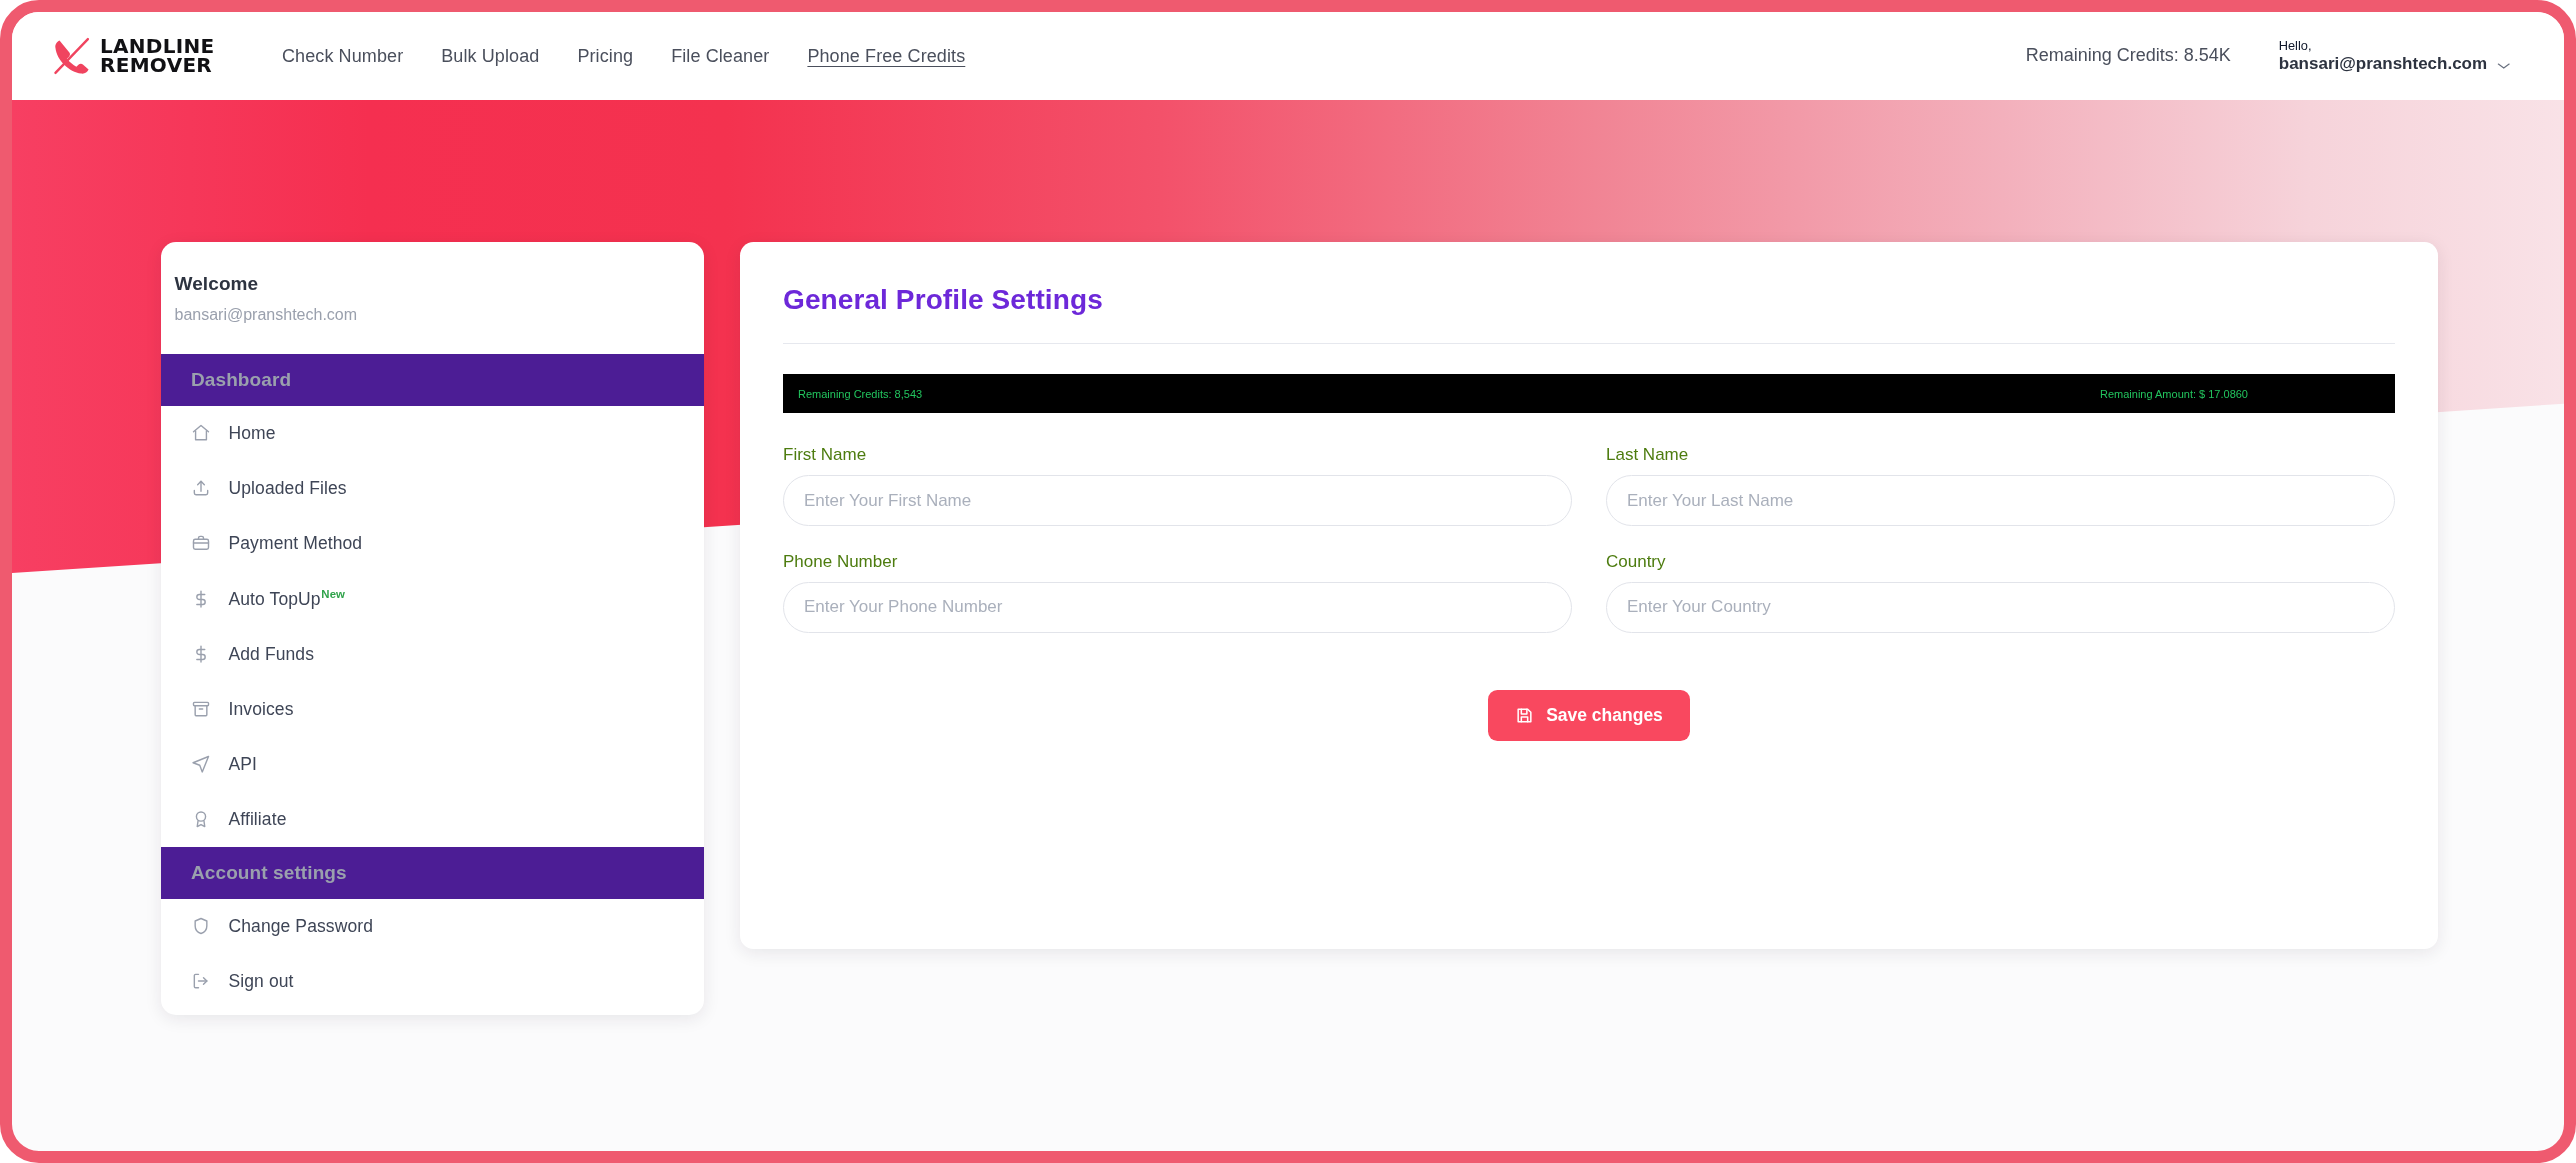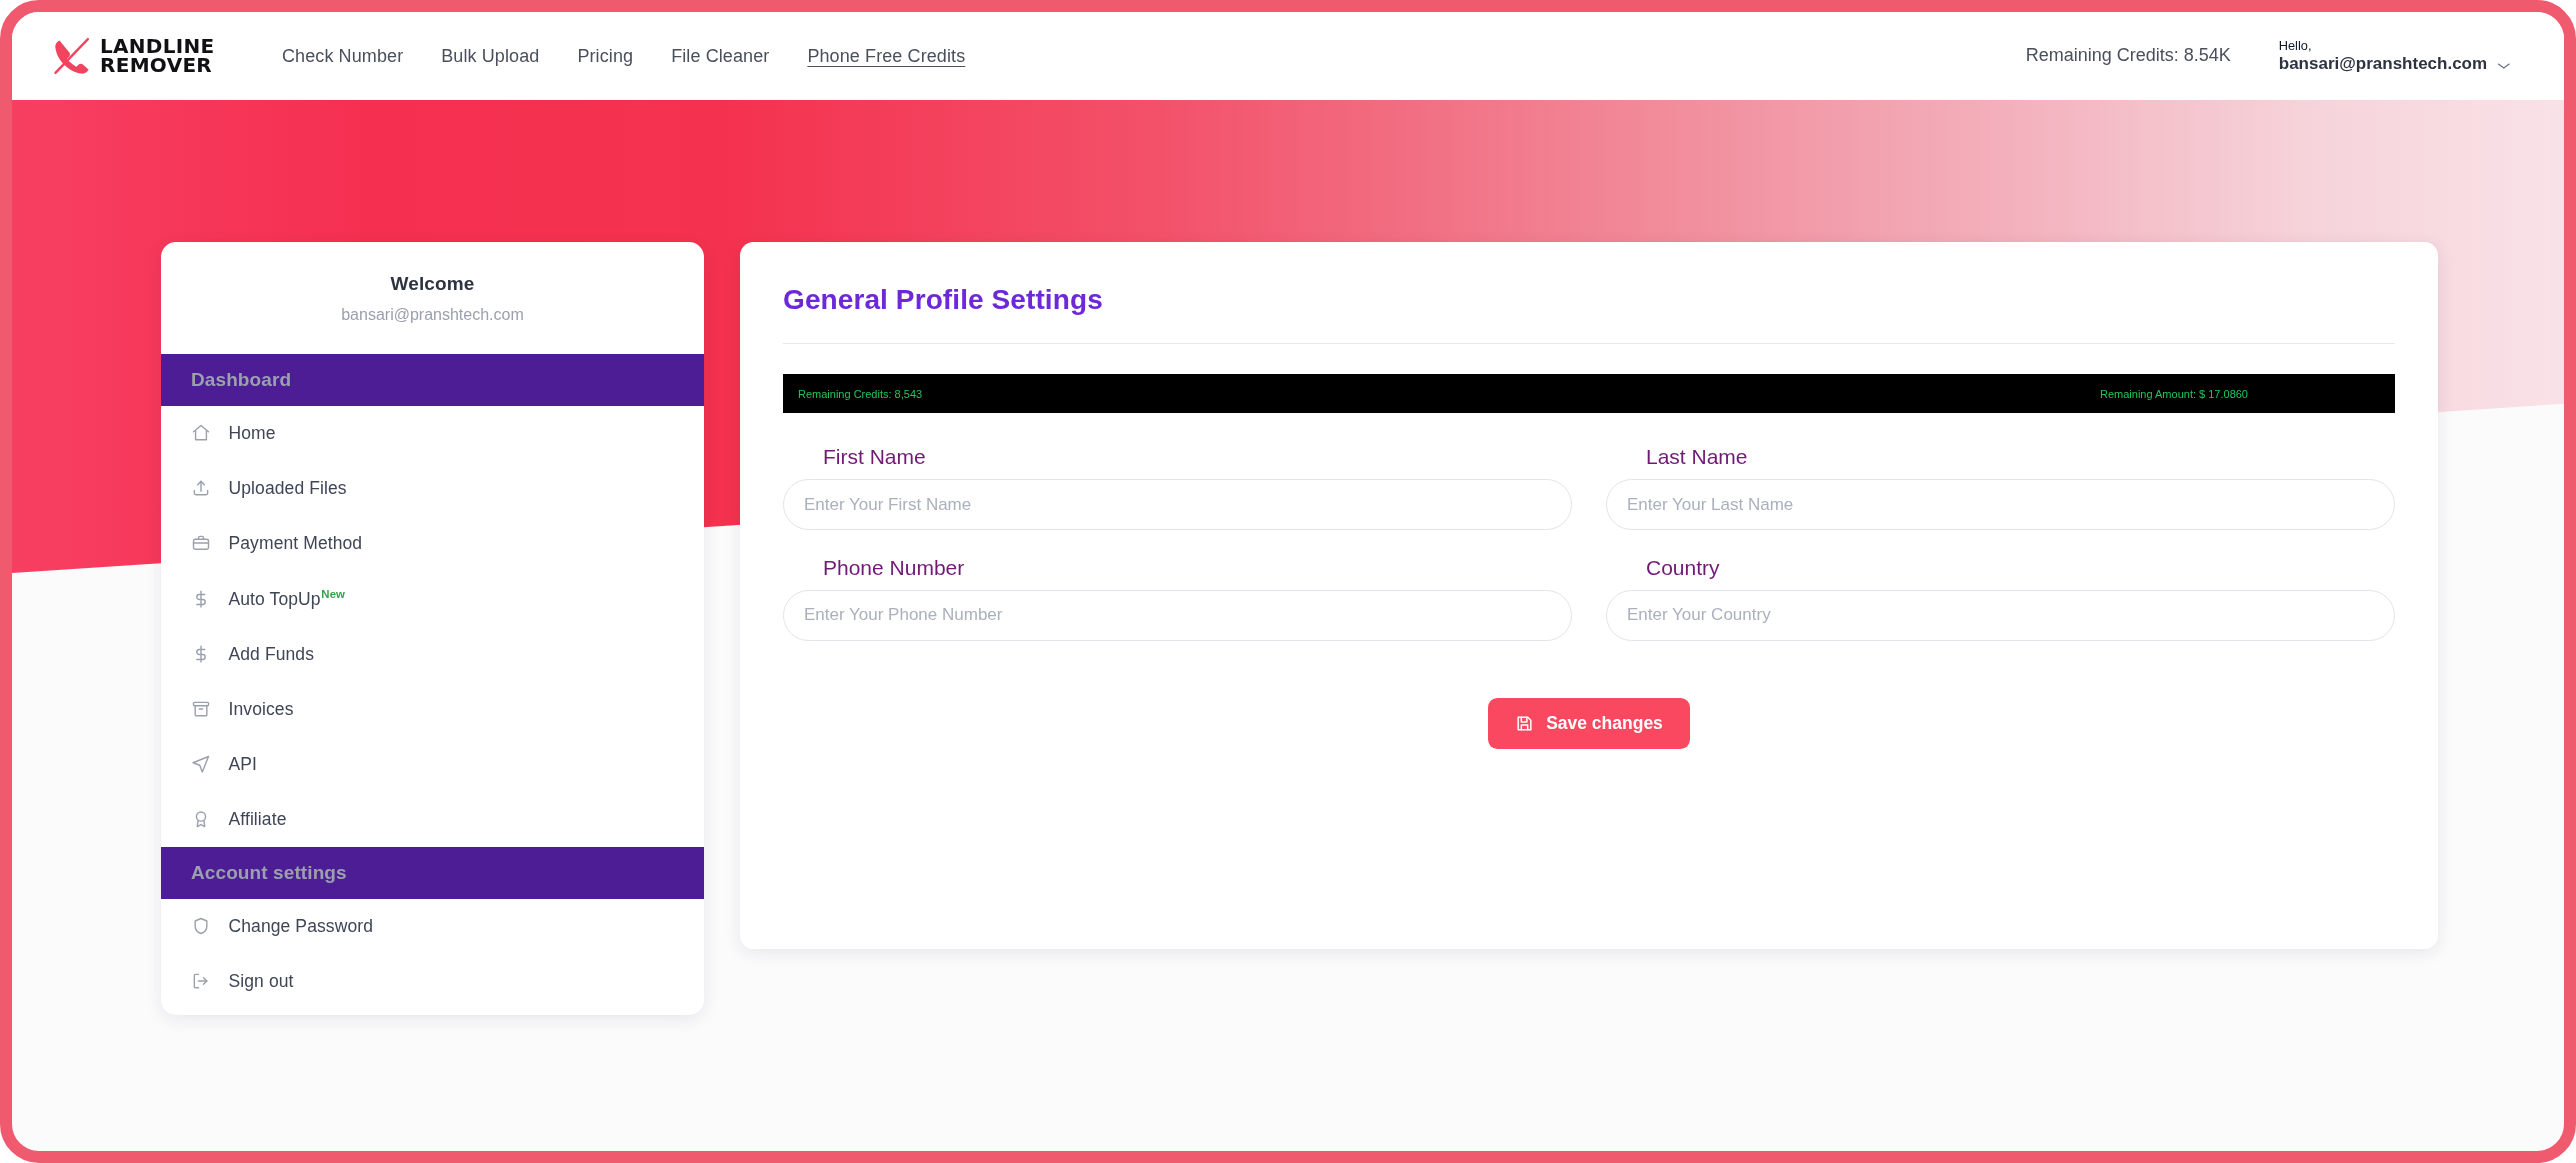--- a/index.html
+++ b/index.html
@@ -140,7 +140,6 @@
   }
   #sidebar-welcome {
     padding: 31px 13.5px 30px 13.5px;
-    text-align: center;
   }
   #welcome-title {
     font-size: 19px;

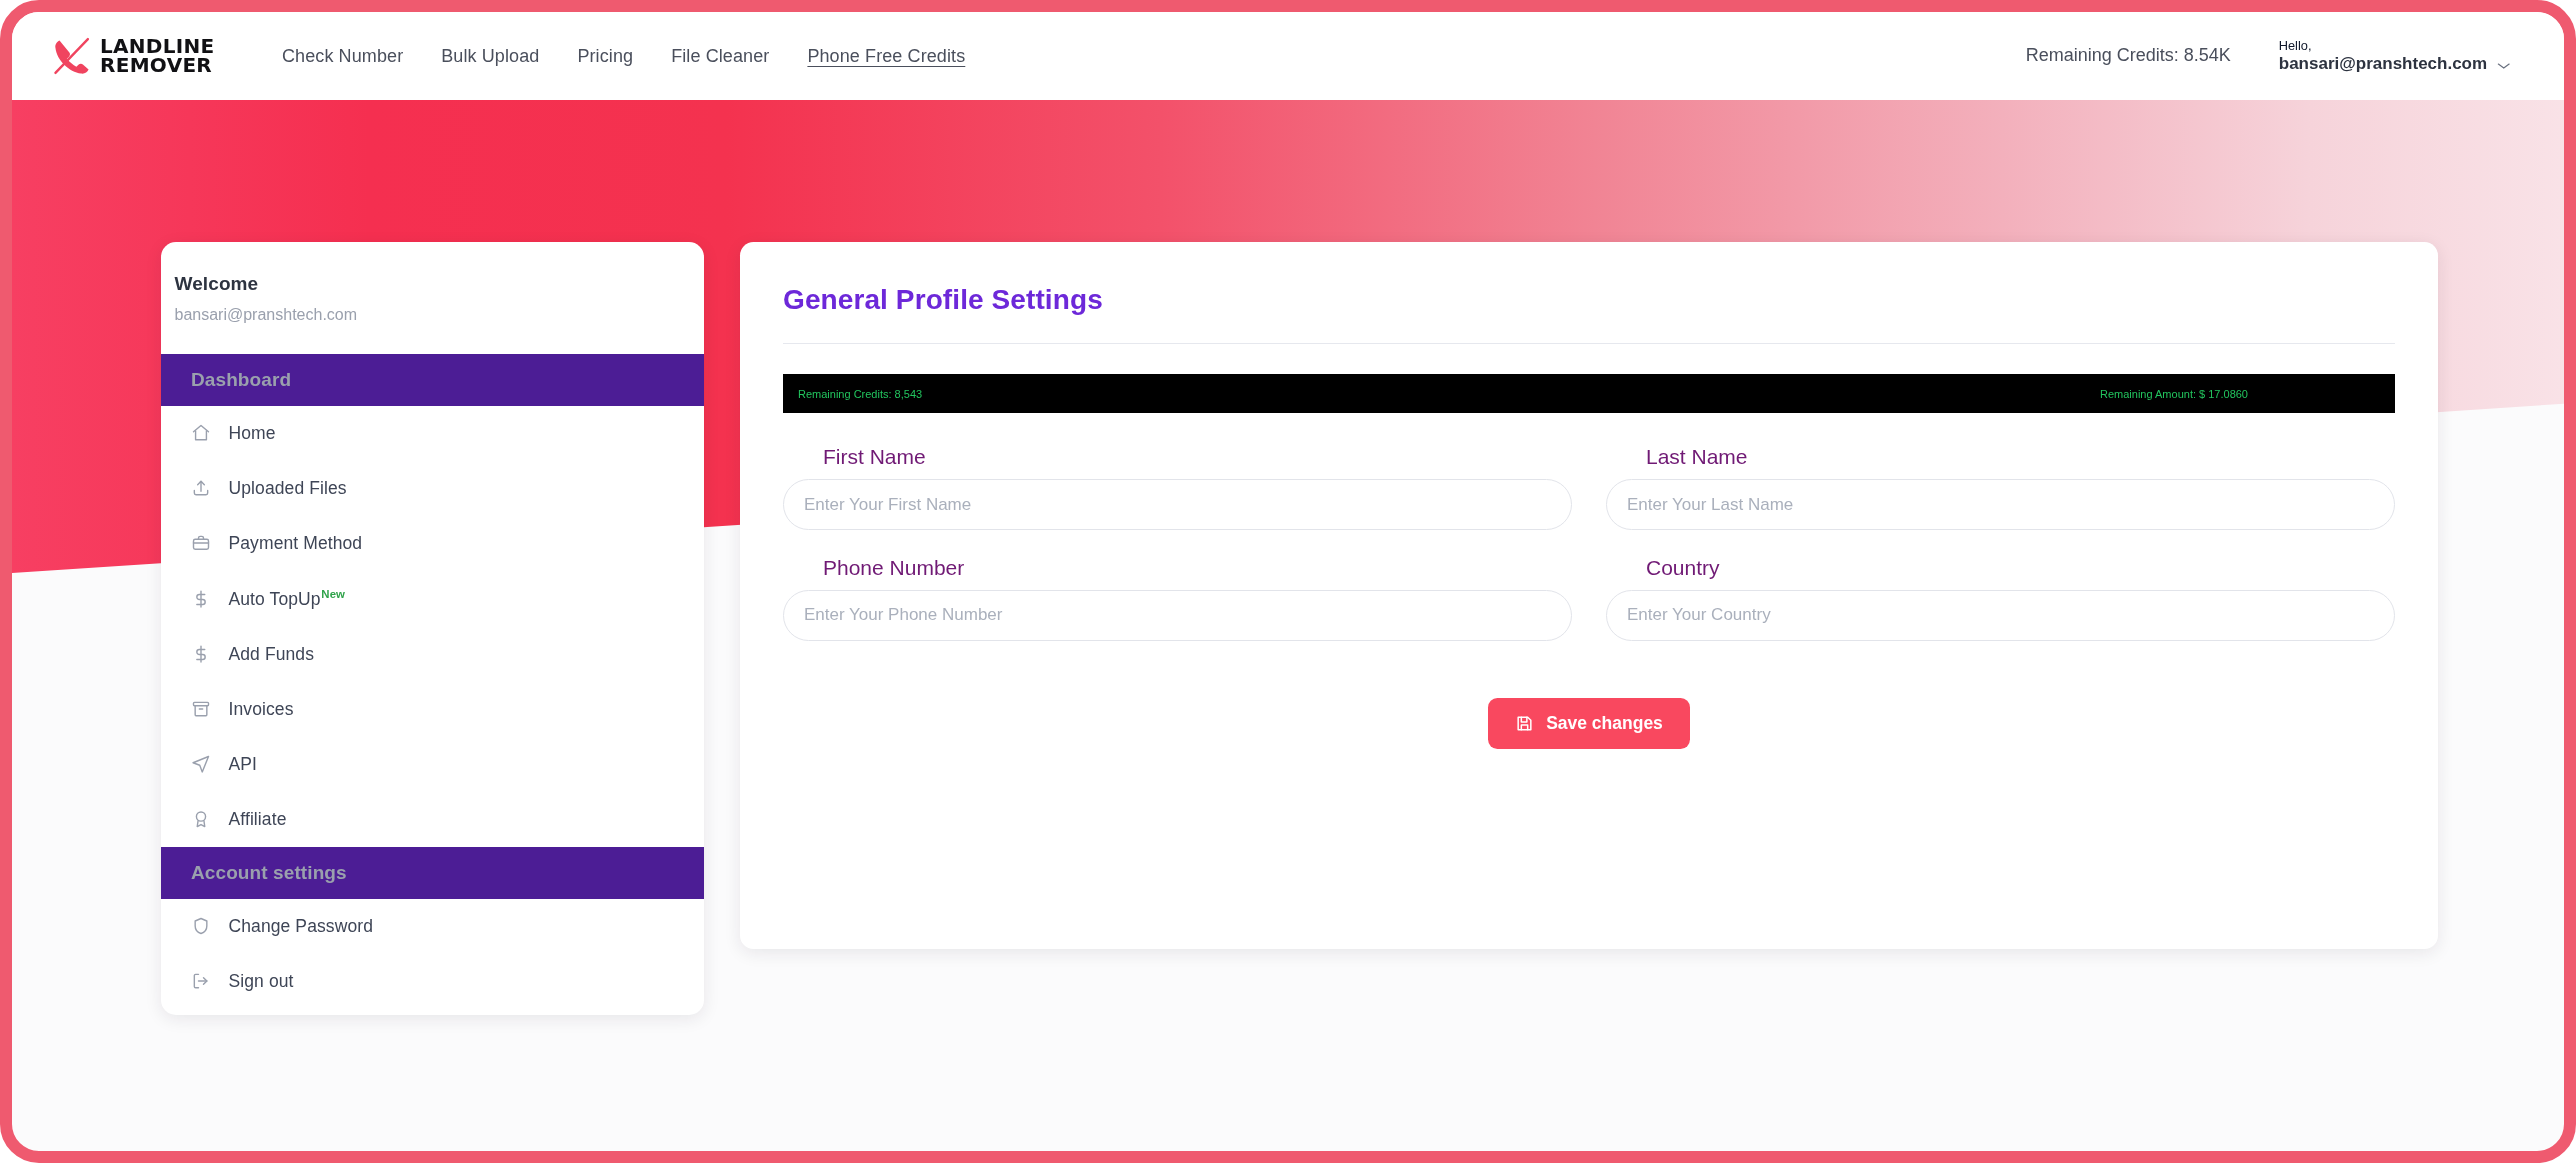--- a/index.html
+++ b/index.html
@@ -240,11 +240,10 @@
     row-gap: 25.6px;
   }
   .field-label {
-    font-size: 21px;
-    color: #701a75;
+    font-size: 17px;
+    color: #4d7c0f;
     margin-bottom: 10px;
     display: block;
-    margin-left: 40px;
   }
   .field-input {
     width: 100%;

